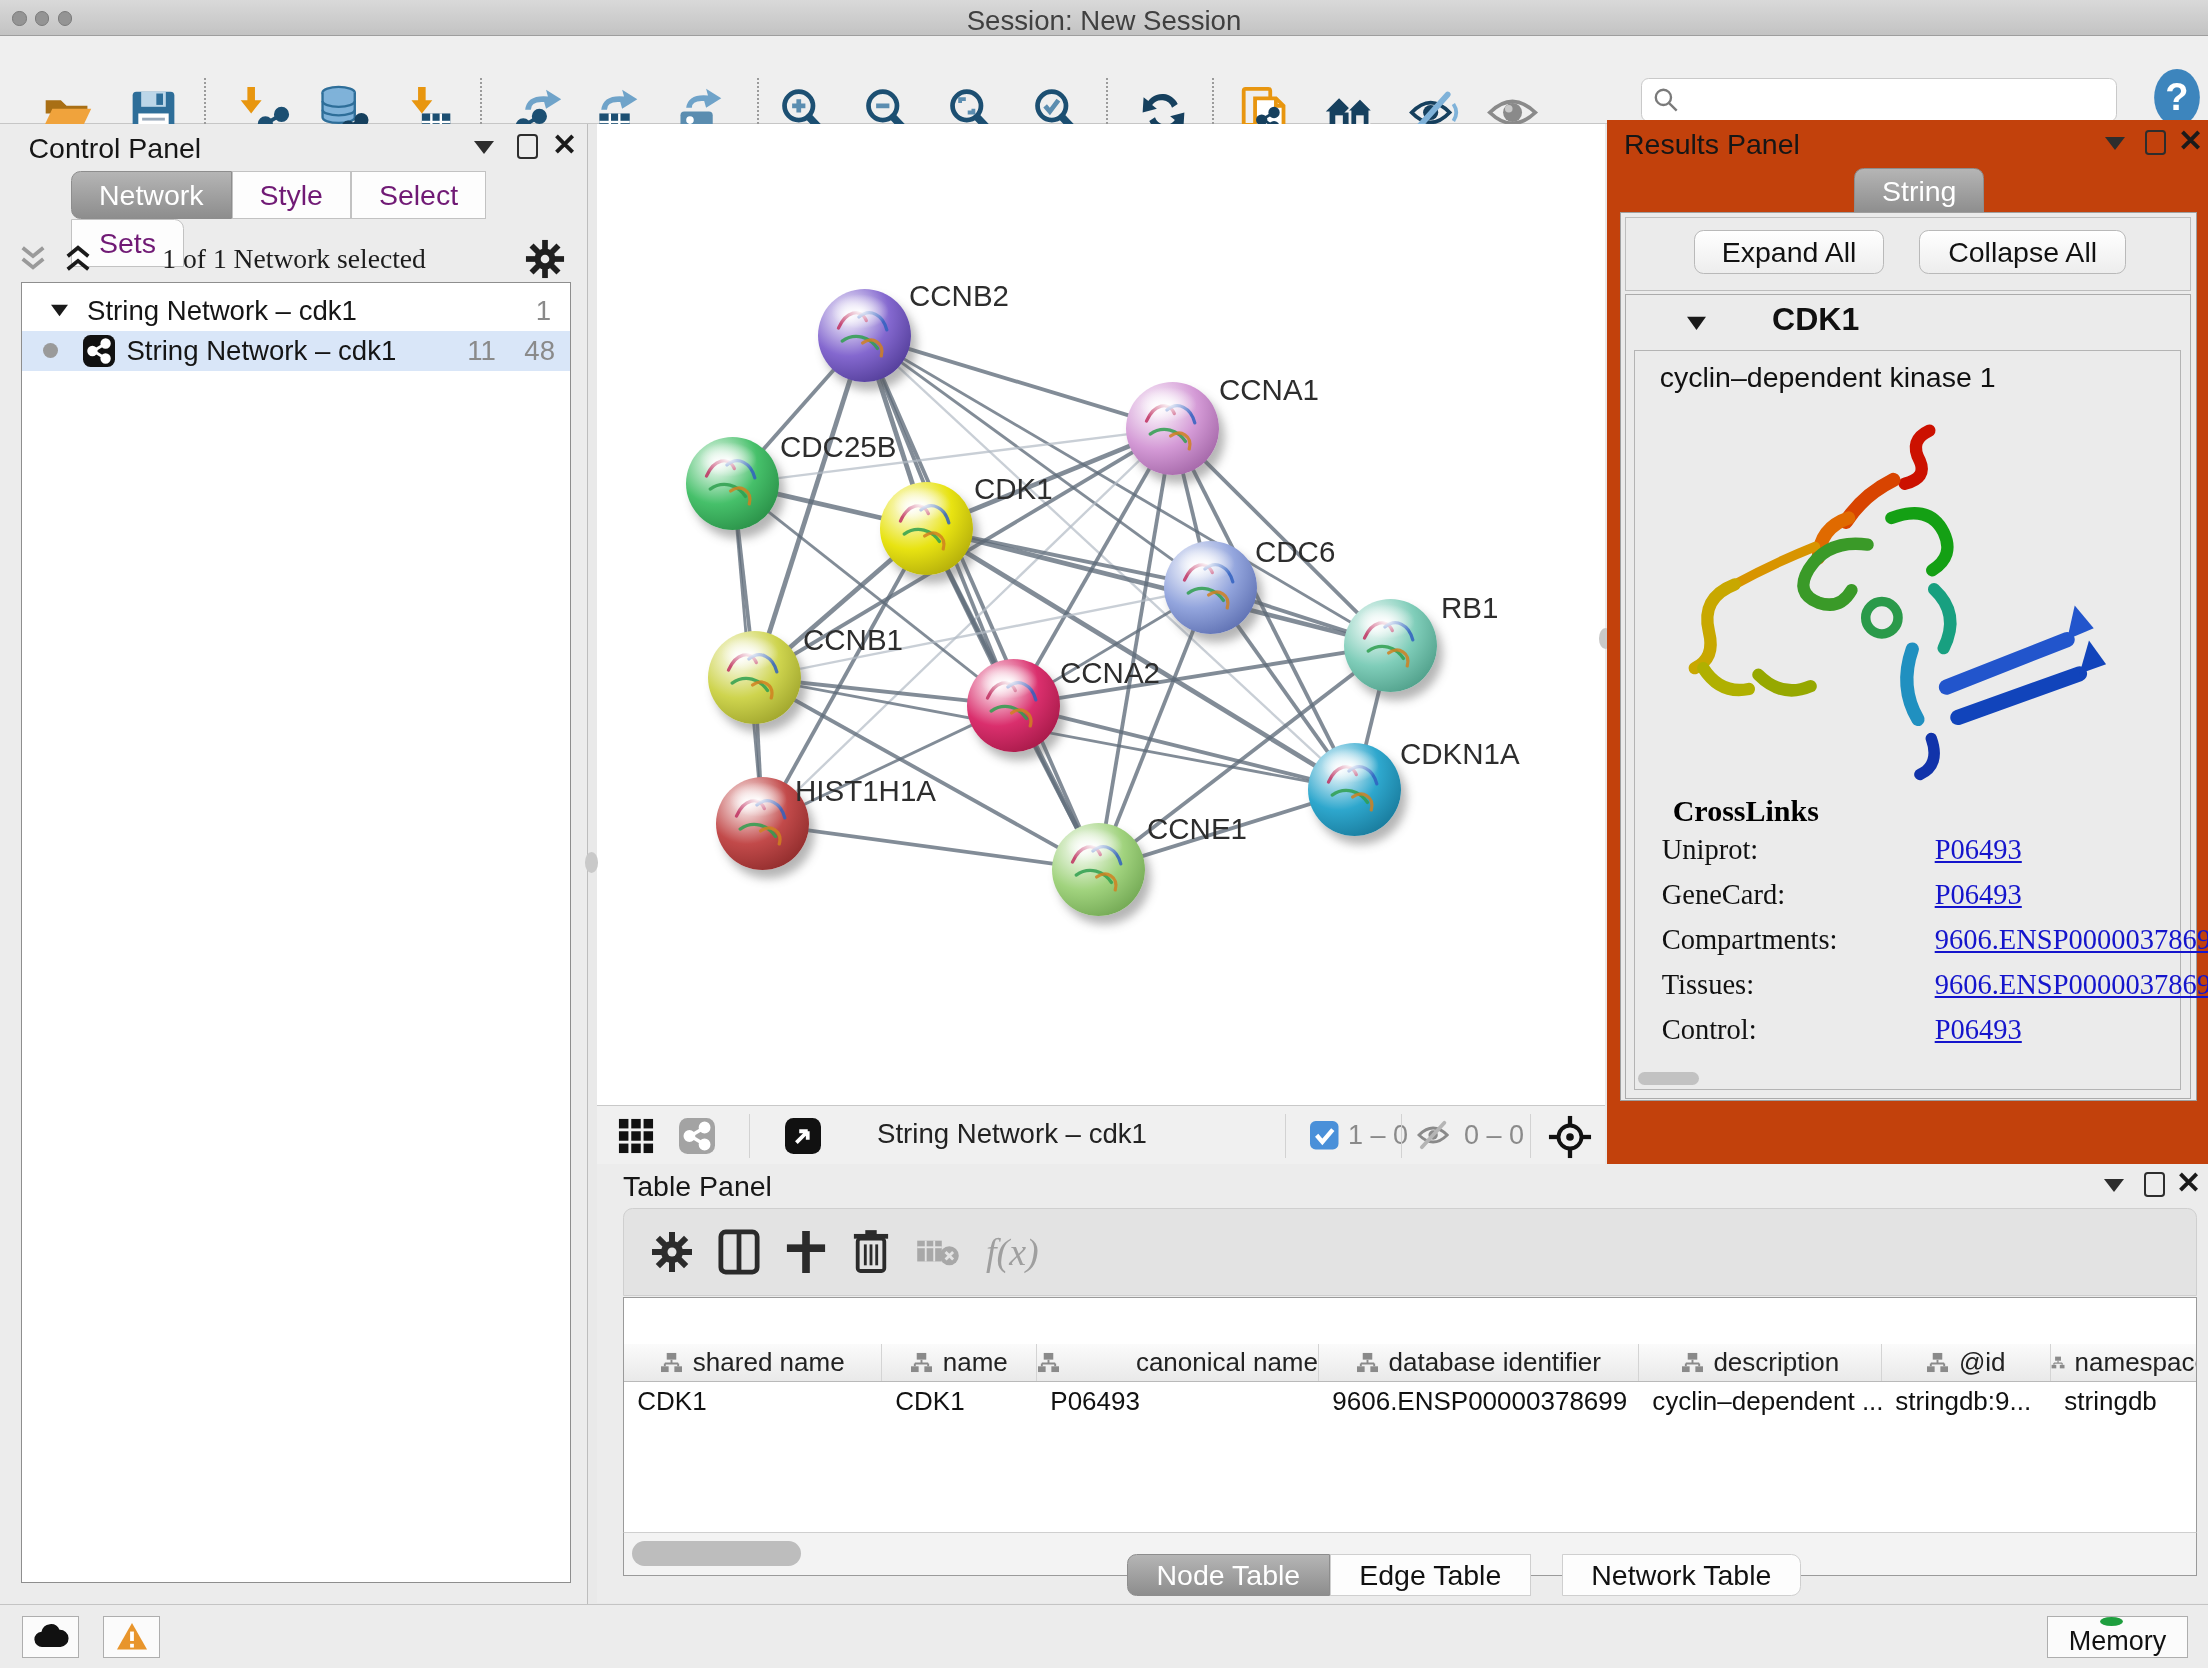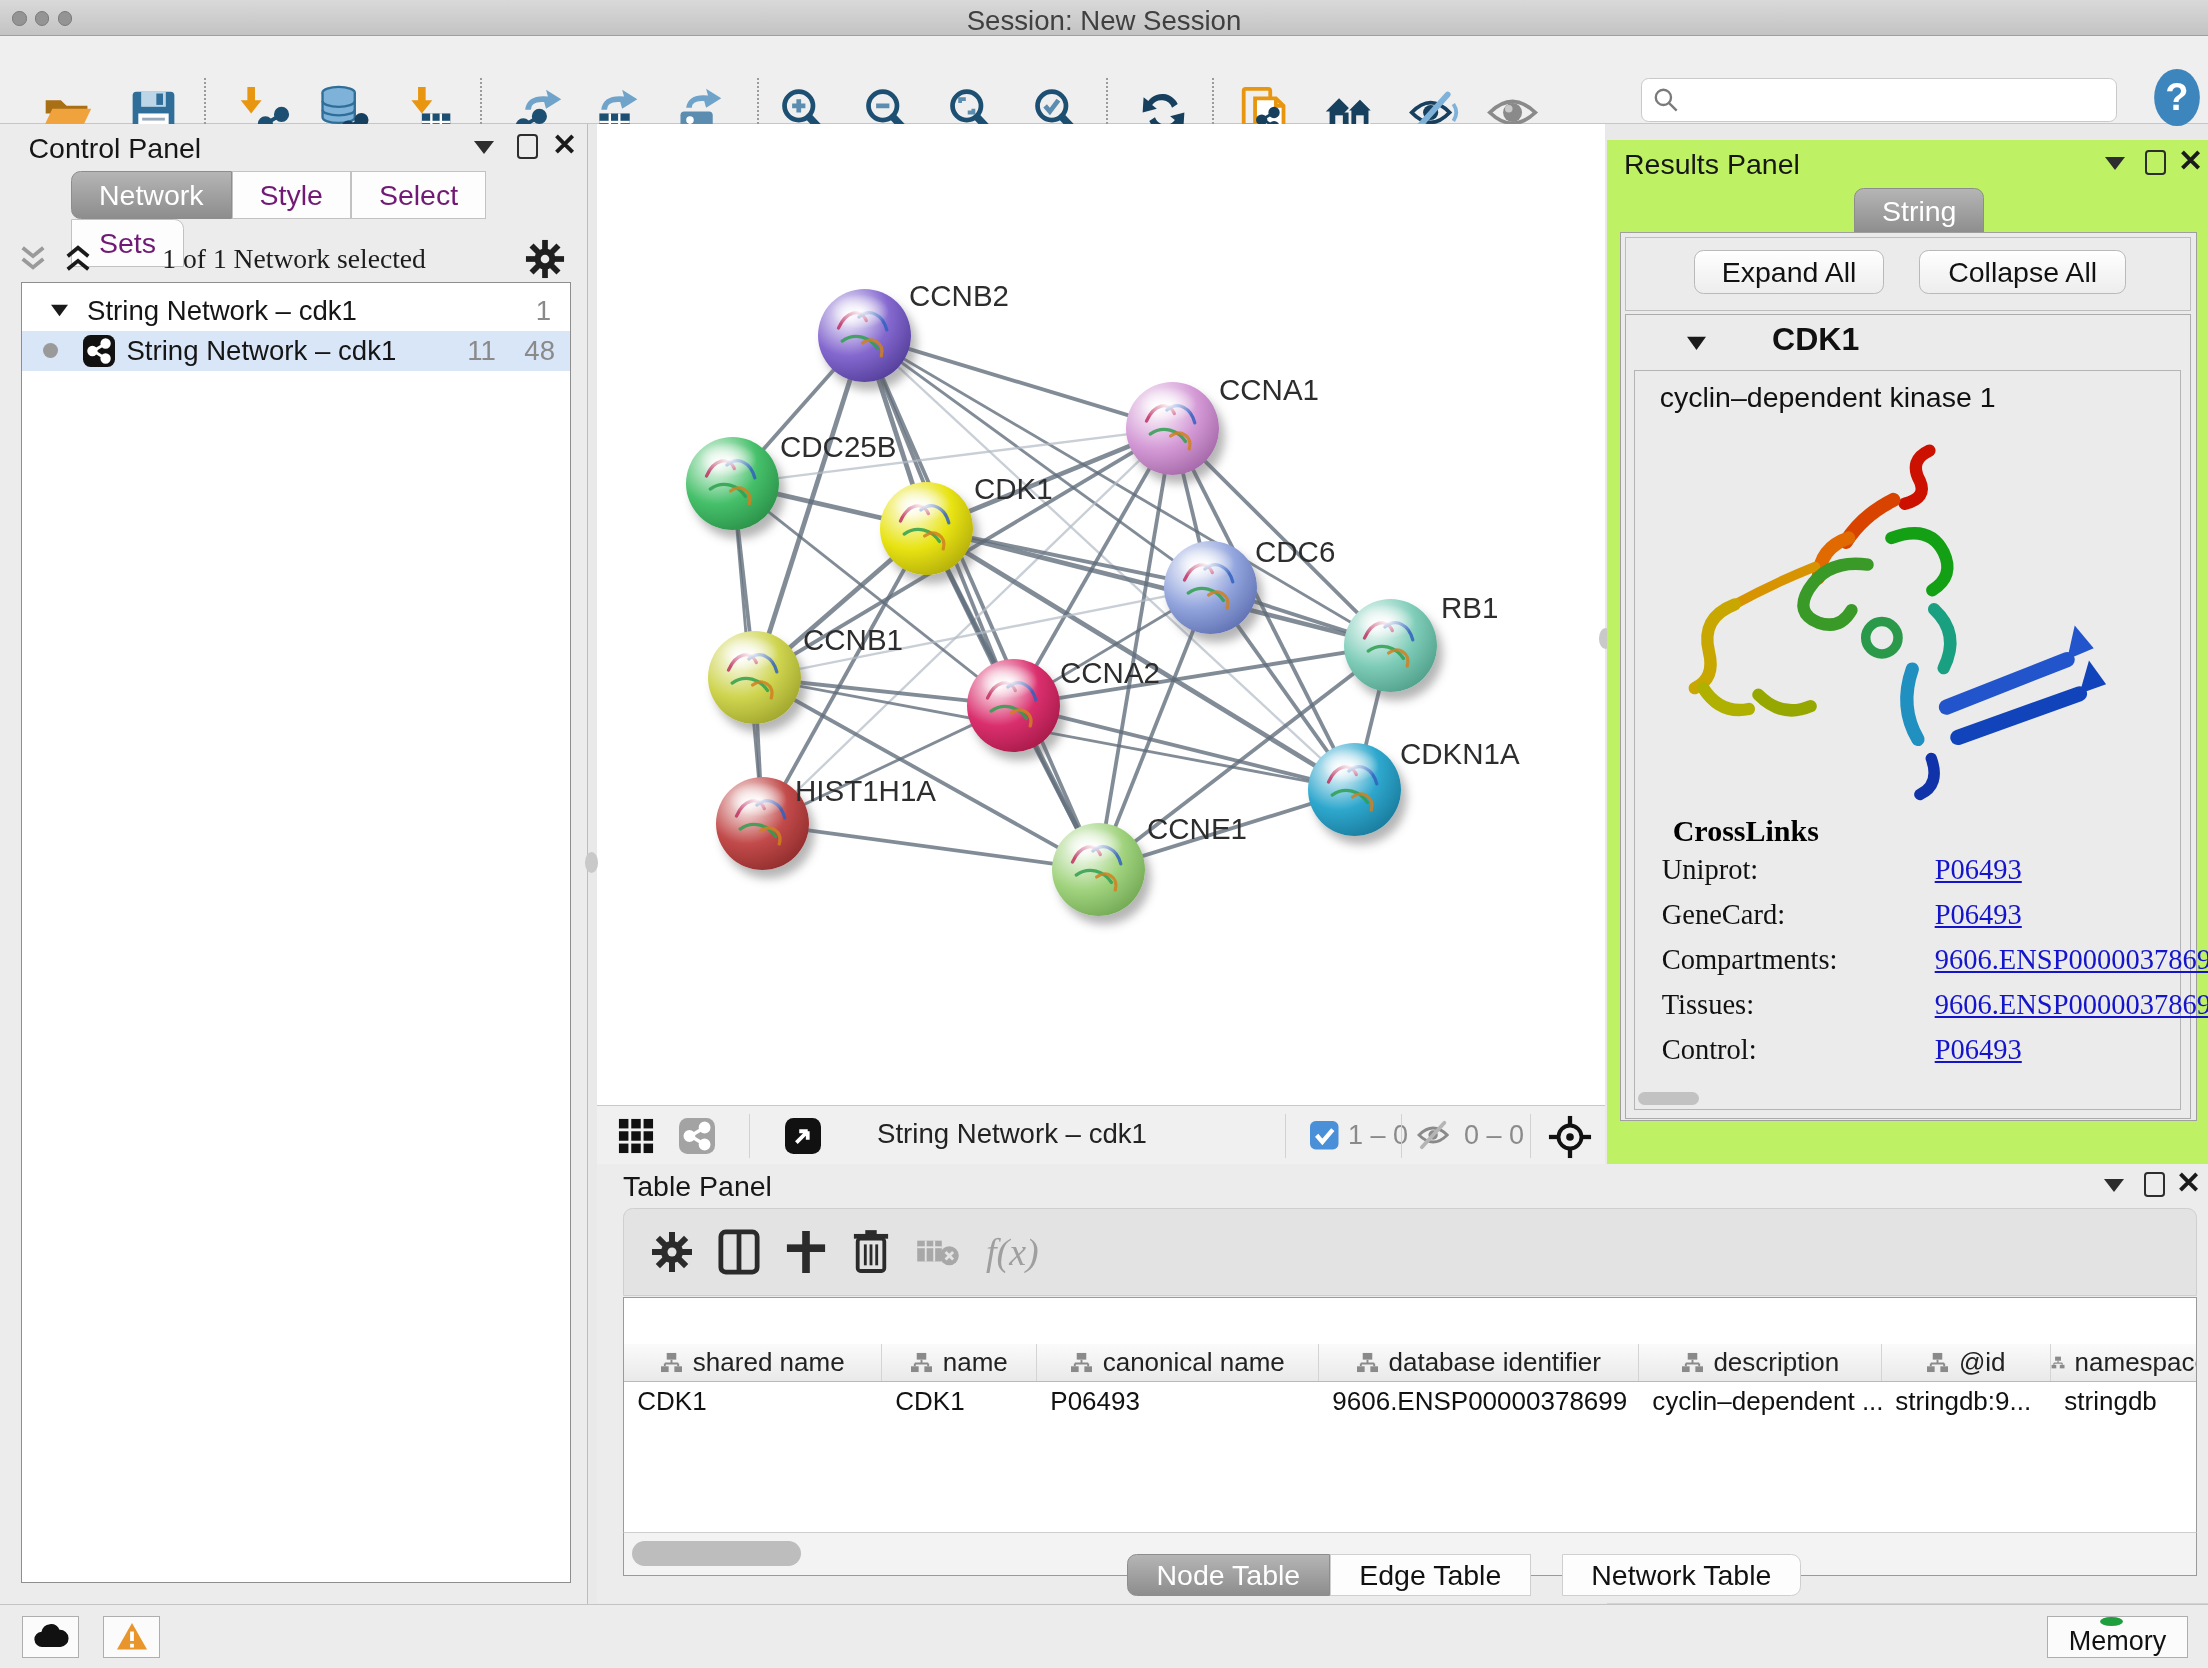--- a/index.html
+++ b/index.html
@@ -58,7 +58,7 @@
   .splitter-dot.h { width:21px; height:13.3px; }
 
   
-  .results-panel { left:1607px; top:140px; width:601px; height:1480px; background:#bef264; }
+  .results-panel { left:1607px; top:120px; width:601px; height:1480px; background:#c2410c; }
   .rp-outer { left:13.3px; top:92px; width:577px; height:889px; background:#ebebeb; border:1.9px solid #9f9f9f; }
   .rp-btn { height:44px; background:linear-gradient(#ffffff,#ededed); border:1.9px solid #b9b9b9; border-radius:9.5px;
     font-size:28.5px; color:#111; display:flex; align-items:center; justify-content:center; cursor:pointer; }

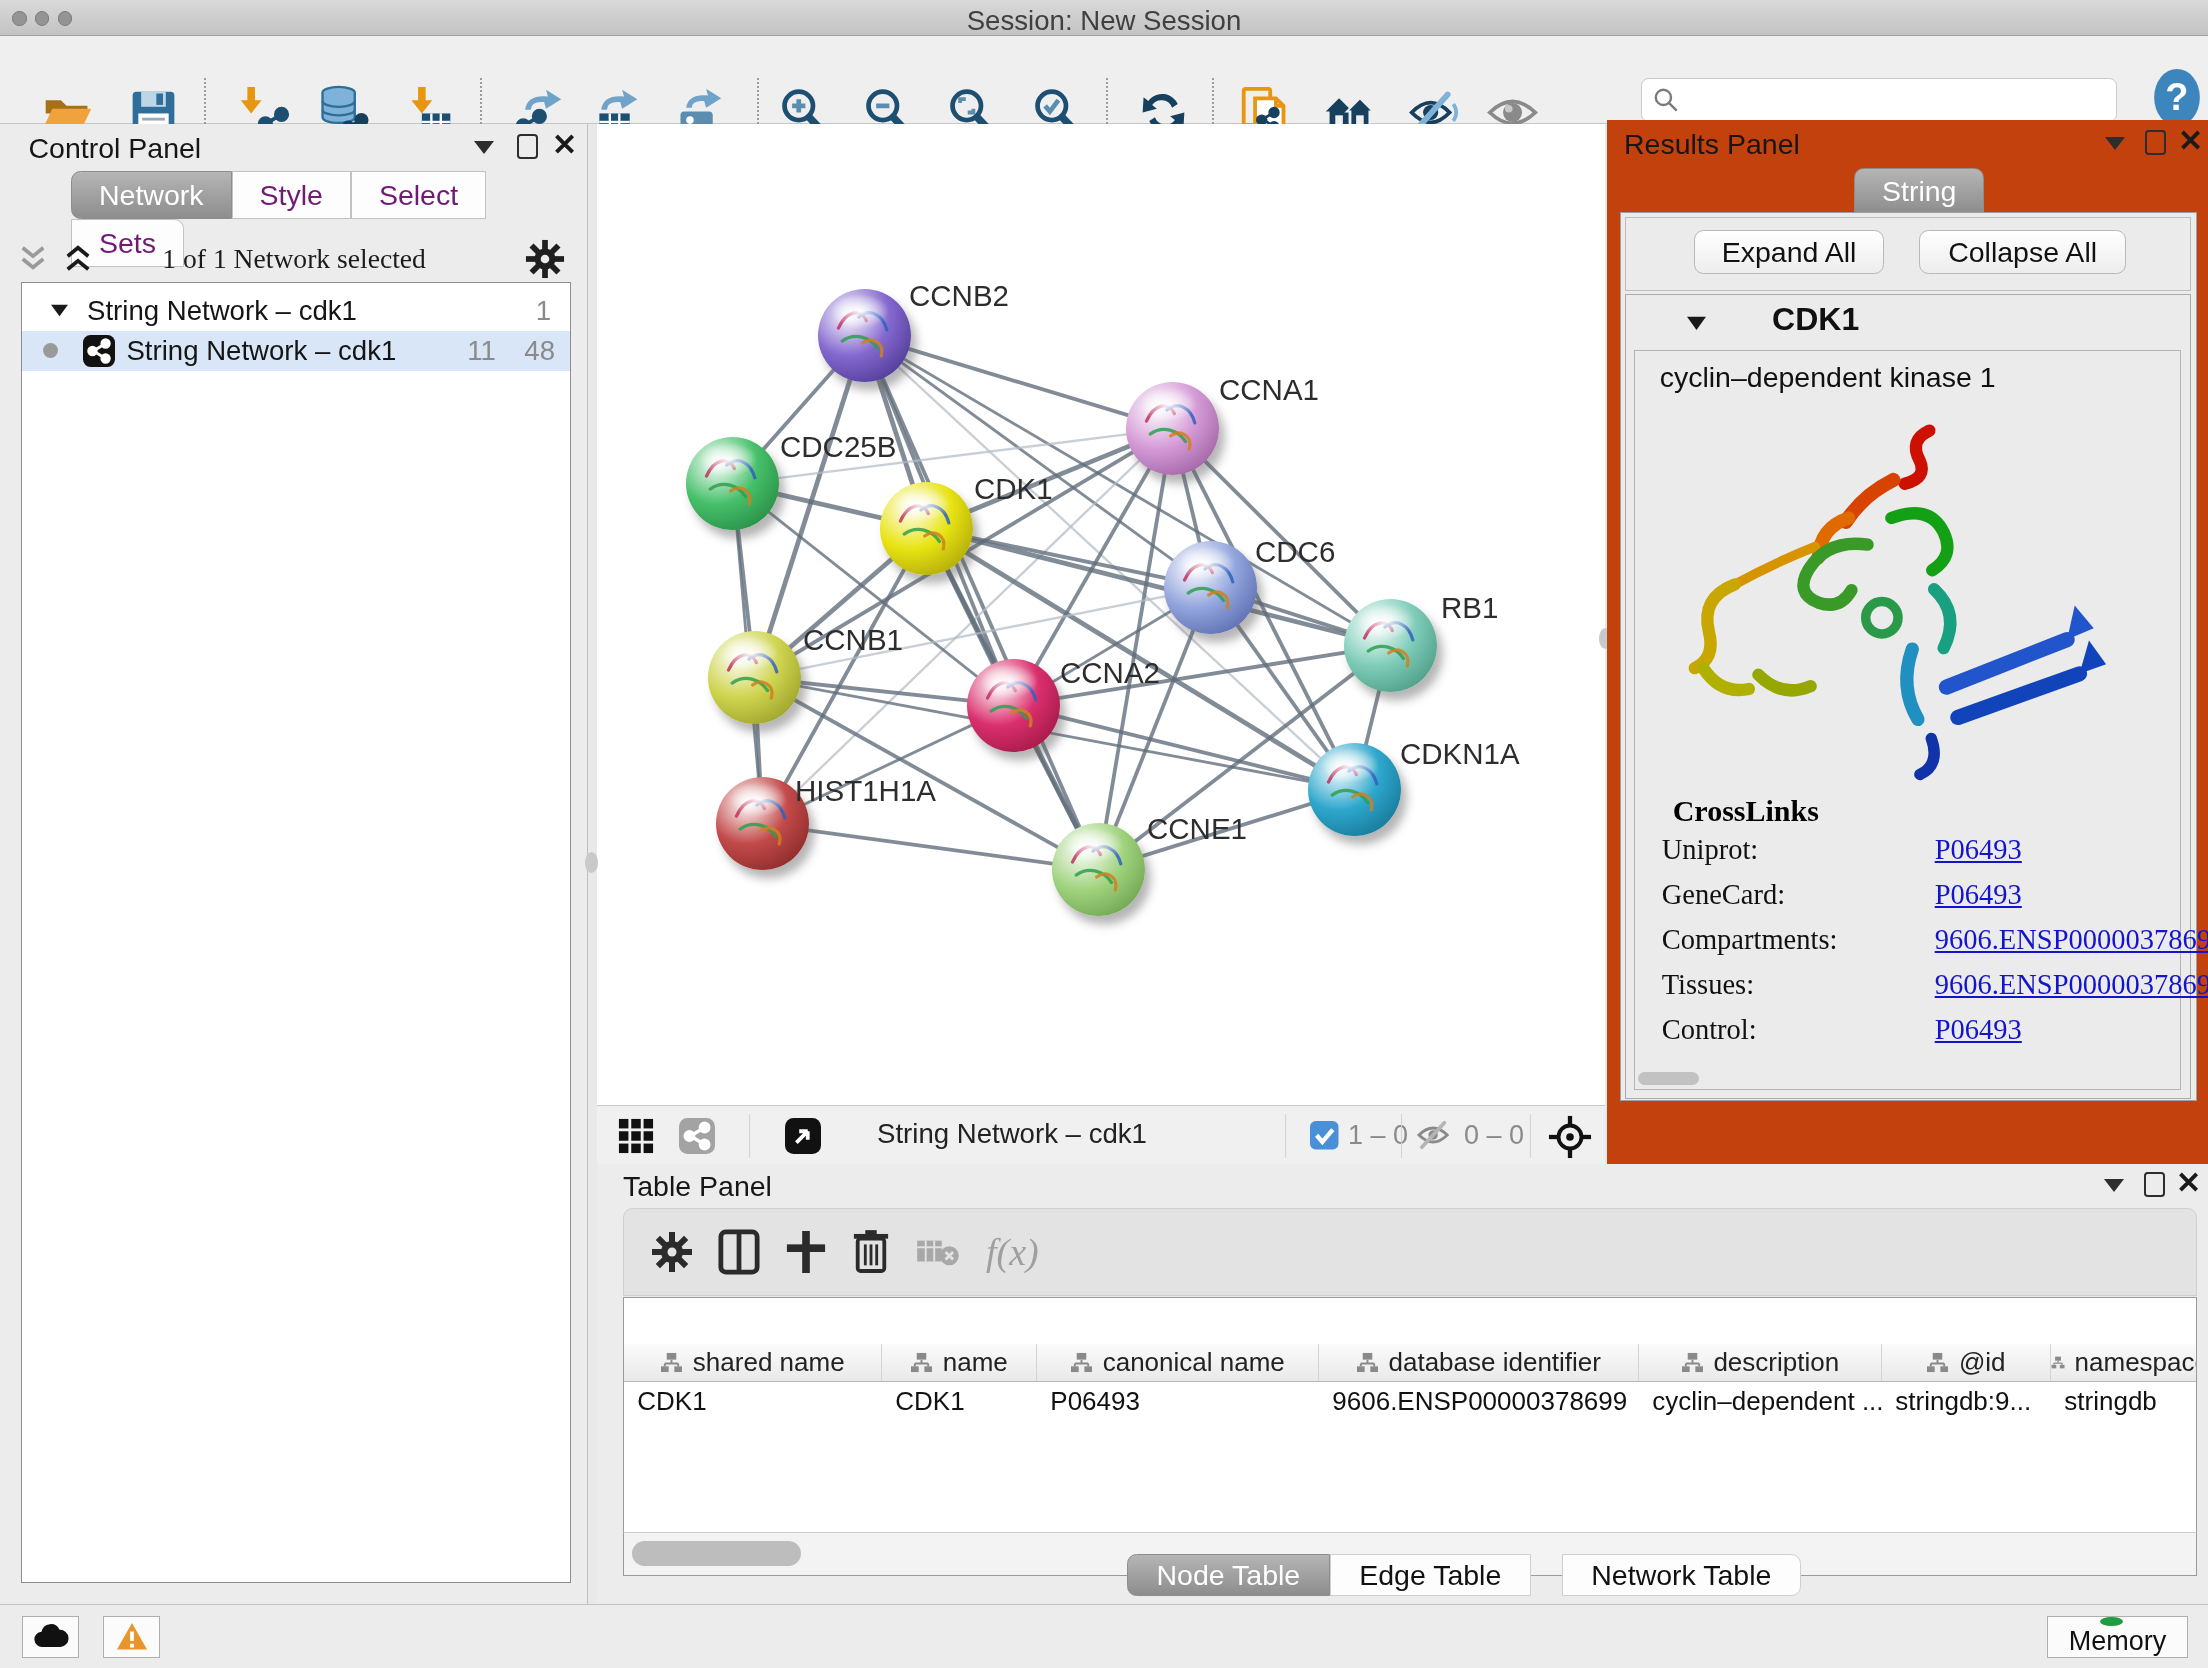--- a/index.html
+++ b/index.html
@@ -676,7 +676,7 @@
           </svg>
           <span>name</span>
         </div>
-        <div class="th-cell" style="width: 282px;">
+        <div class="th-cell" style="width: 282px; justify-content: space-between;">
           <svg width="23" height="21" viewBox="0 0 24 22">
             <rect x="7" y="1" width="10" height="7" fill="#8a8a8a"></rect>
             <path d="M12 8 v4 M5 12 h14 M5 12 v3 M19 12 v3" stroke="#8a8a8a" stroke-width="2" fill="none"></path>

